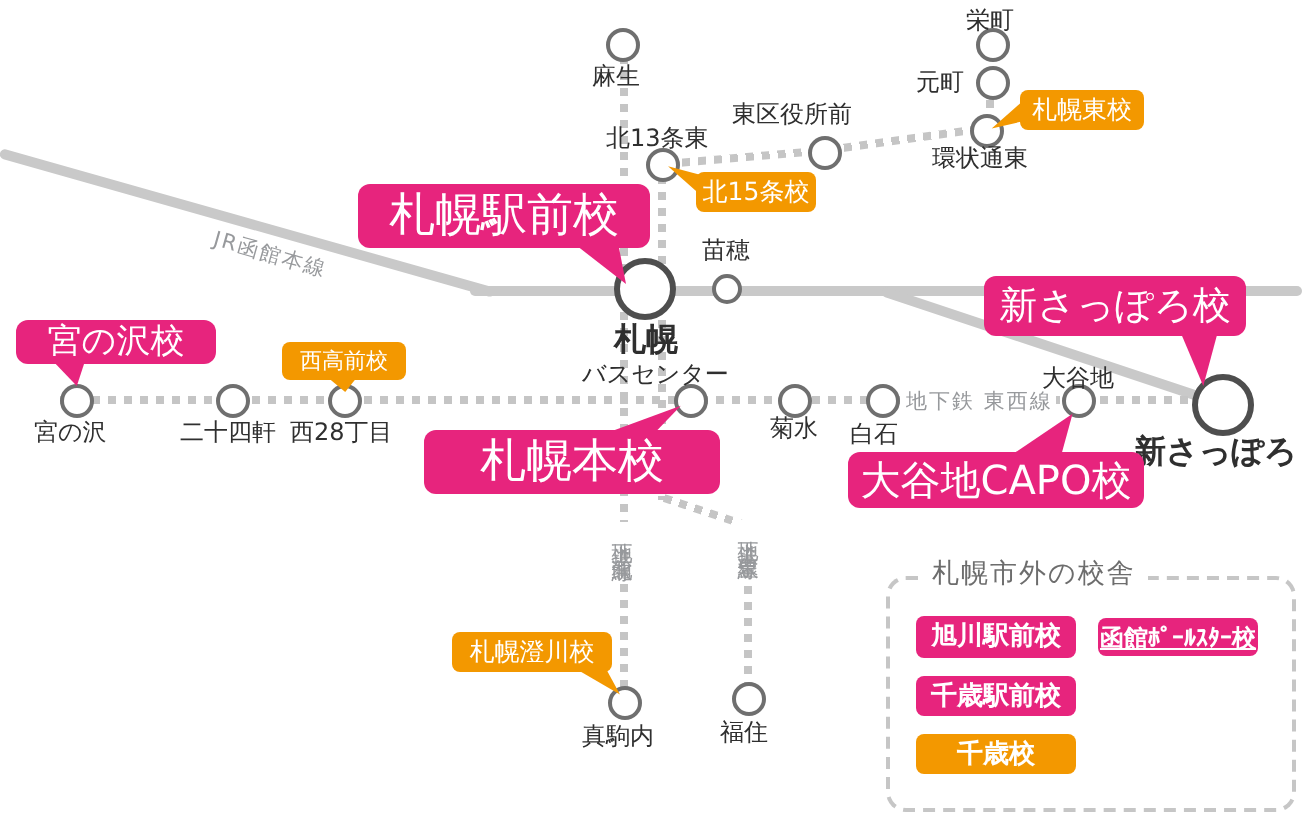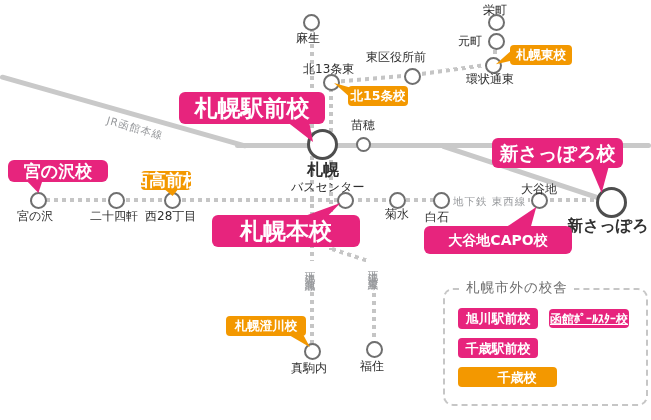--- a/index.html
+++ b/index.html
@@ -31,7 +31,7 @@
   .st-label.big{font-size:16px;font-weight:600;}
   
   .school{position:absolute;display:flex;align-items:center;justify-content:center;
-    color:#fff;font-weight:bold;z-index:5;white-space:nowrap;line-height:1;}
+    color:#fff;font-weight:normal;z-index:5;white-space:nowrap;line-height:1;}
   .school.lg{border-radius:6px;}
   .school.sm{border-radius:4px;}
   .tail{position:absolute;z-index:4;}

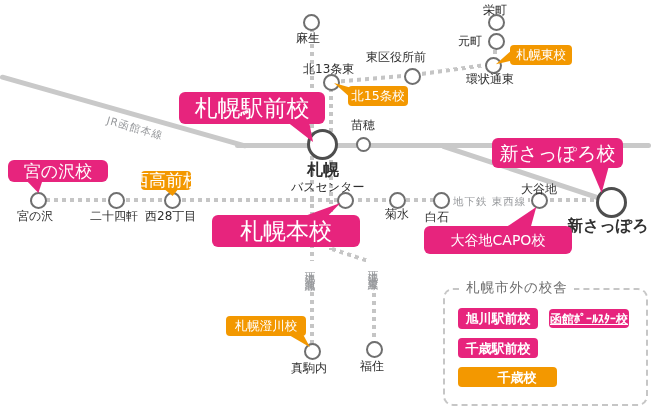--- a/index.html
+++ b/index.html
@@ -123,7 +123,7 @@
   <div class="school lg" style="left: 424px; top: 226px; width: 148px; height: 28px; font-size: 14px; background: rgb(231, 36, 125);">大谷地CAPO校</div>
   <div class="school sm" style="left: 348px; top: 86px; width: 60px; height: 20px; font-size: 12.5px; background: rgb(243, 152, 0);">北15条校</div>
   <div class="school sm" style="left: 510px; top: 45px; width: 62px; height: 20px; font-size: 12.5px; background: rgb(243, 152, 0);">札幌東校</div>
-  <div class="school sm" style="left: 141px; top: 171px; width: 50px; height: 19px; font-size: 17px; background: rgb(243, 152, 0);">西高前校</div>
+  <div class="school sm" style="left: 141px; top: 171px; width: 62px; height: 19px; font-size: 11px; background: rgb(243, 152, 0);">西高前校</div>
   <div class="school sm" style="left: 226px; top: 316px; width: 80px; height: 20px; font-size: 12.5px; background: rgb(243, 152, 0);">札幌澄川校</div>
 
   <div class="legend-box"></div>

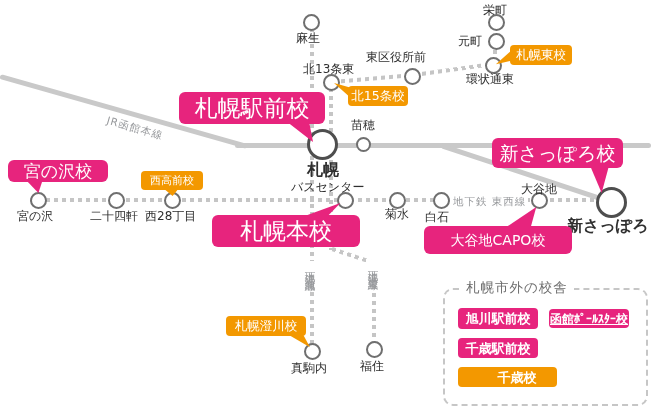--- a/index.html
+++ b/index.html
@@ -120,7 +120,7 @@
   <div class="school lg" style="left: 212px; top: 215px; width: 148px; height: 32px; font-size: 23px; background: rgb(231, 36, 125);">札幌本校</div>
   <div class="school lg" style="left: 492px; top: 138px; width: 131px; height: 30px; font-size: 19px; background: rgb(231, 36, 125);">新さっぽろ校</div>
   <div class="school lg" style="left: 8px; top: 160px; width: 100px; height: 22px; font-size: 17px; background: rgb(231, 36, 125);">宮の沢校</div>
-  <div class="school lg" style="left: 424px; top: 226px; width: 148px; height: 28px; font-size: 14px; background: rgb(231, 36, 125);">大谷地CAPO校</div>
+  <div class="school lg" style="left: 424px; top: 226px; width: 148px; height: 28px; font-size: 20px; background: rgb(231, 36, 125);">大谷地CAPO校</div>
   <div class="school sm" style="left: 348px; top: 86px; width: 60px; height: 20px; font-size: 12.5px; background: rgb(243, 152, 0);">北15条校</div>
   <div class="school sm" style="left: 510px; top: 45px; width: 62px; height: 20px; font-size: 12.5px; background: rgb(243, 152, 0);">札幌東校</div>
   <div class="school sm" style="left: 141px; top: 171px; width: 62px; height: 19px; font-size: 11px; background: rgb(243, 152, 0);">西高前校</div>

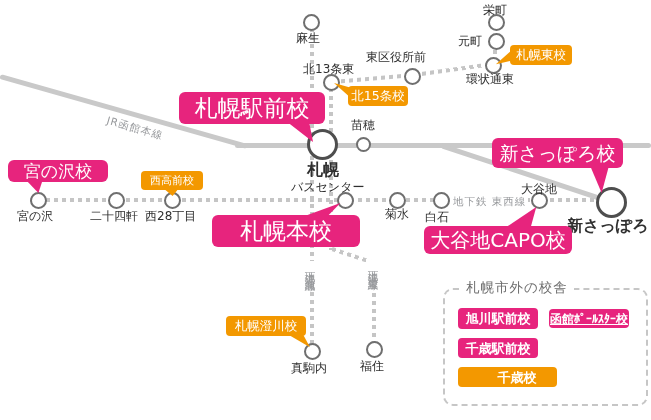--- a/index.html
+++ b/index.html
@@ -131,7 +131,7 @@
   <div class="badge" style="left: 458px; top: 308px; width: 80px; height: 21px; font-size: 13px; background: rgb(231, 36, 125);">旭川駅前校</div>
   <div class="badge" style="left: 549px; top: 309px; width: 80px; height: 19px; font-size: 12px; background: rgb(231, 36, 125); text-decoration: underline;">函館ﾎﾟｰﾙｽﾀｰ校</div>
   <div class="badge" style="left: 458px; top: 338px; width: 80px; height: 20px; font-size: 13px; background: rgb(231, 36, 125);">千歳駅前校</div>
-  <div class="badge" style="left: 458px; top: 367px; width: 80px; height: 20px; font-size: 13px; background: rgb(243, 152, 0); padding-left: 19px;">千歳校</div>
+  <div class="badge" style="left: 458px; top: 367px; width: 80px; height: 20px; font-size: 13px; background: rgb(243, 152, 0);">千歳校</div>
 
 </div>
 

